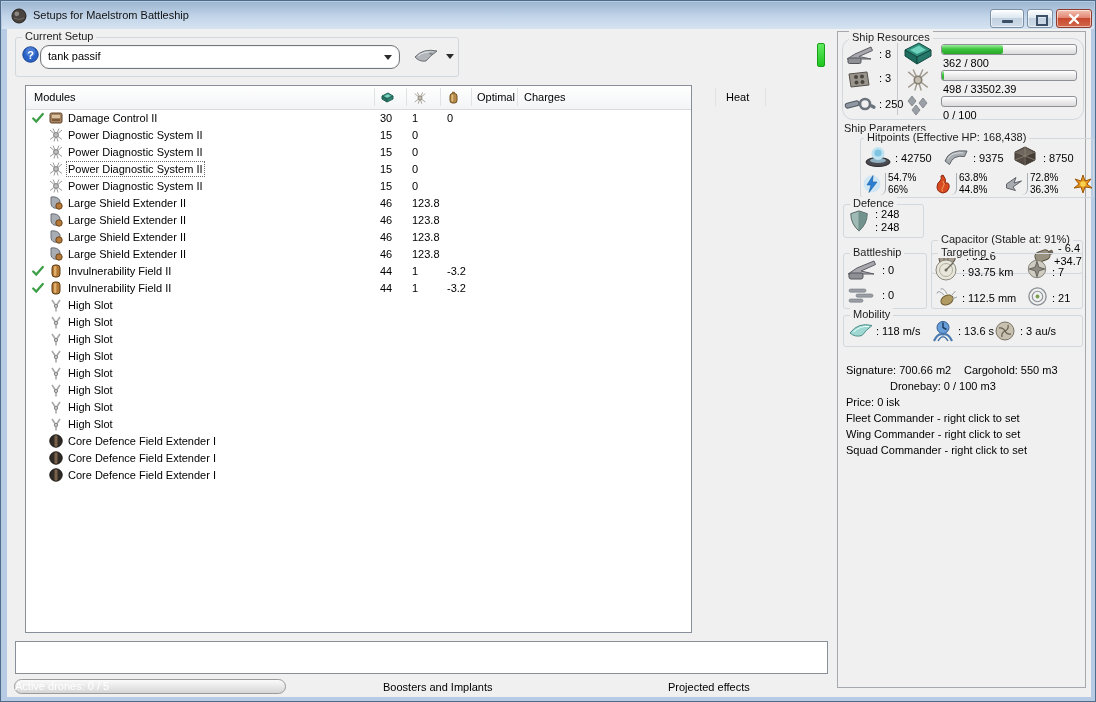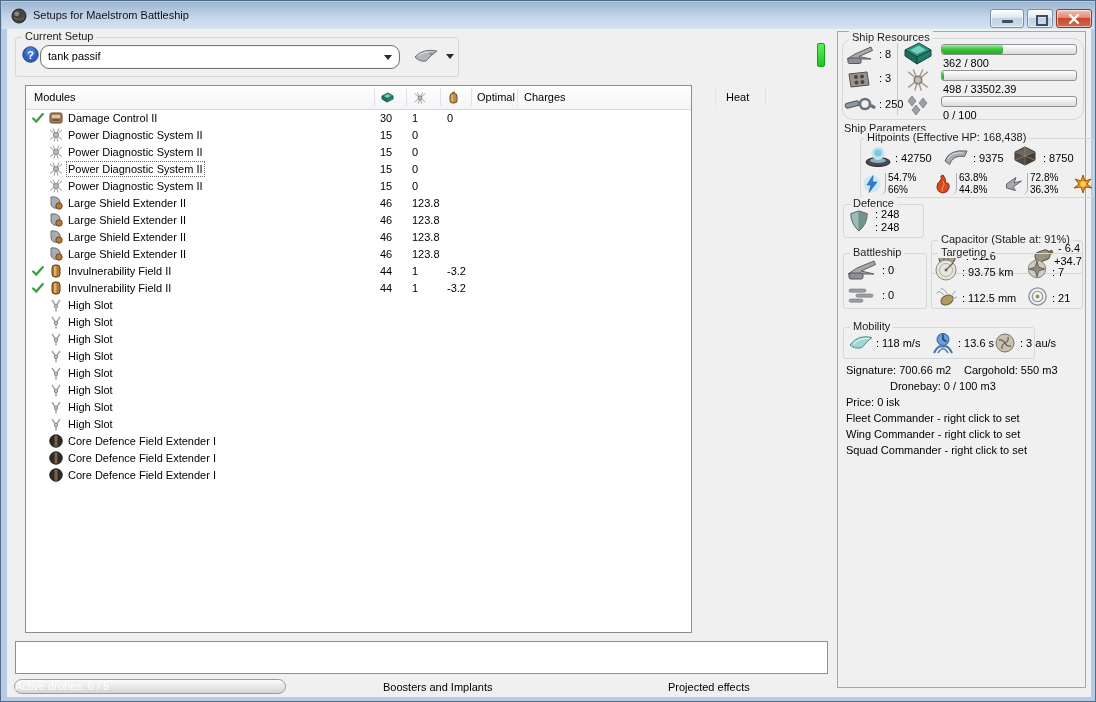--- a/index.html
+++ b/index.html
@@ -682,7 +682,7 @@
         <span class="txt" style="left:120px;top:38px;">: 21</span>
       </div>
 
-      <div class="gbox" style="left:5px;top:295px;width:192px;height:32px;">
+      <div class="gbox" style="left:5px;top:283px;width:240px;height:32px;">
         <span class="glabel">Mobility</span>
         <span class="icon" style="left:4px;top:4px;">
           <svg width="26" height="20" viewBox="0 0 26 20">

